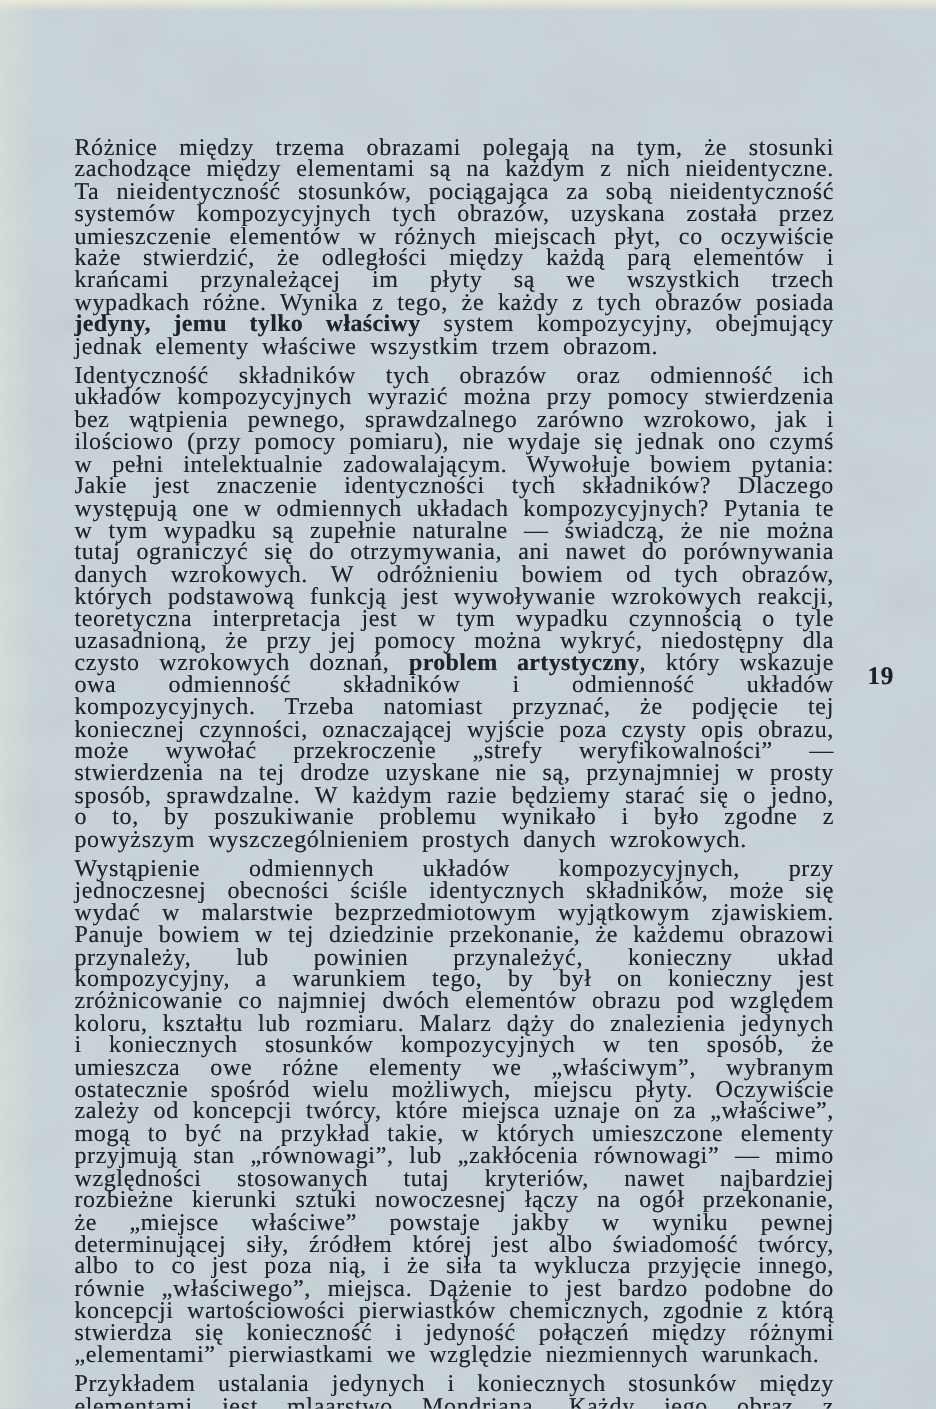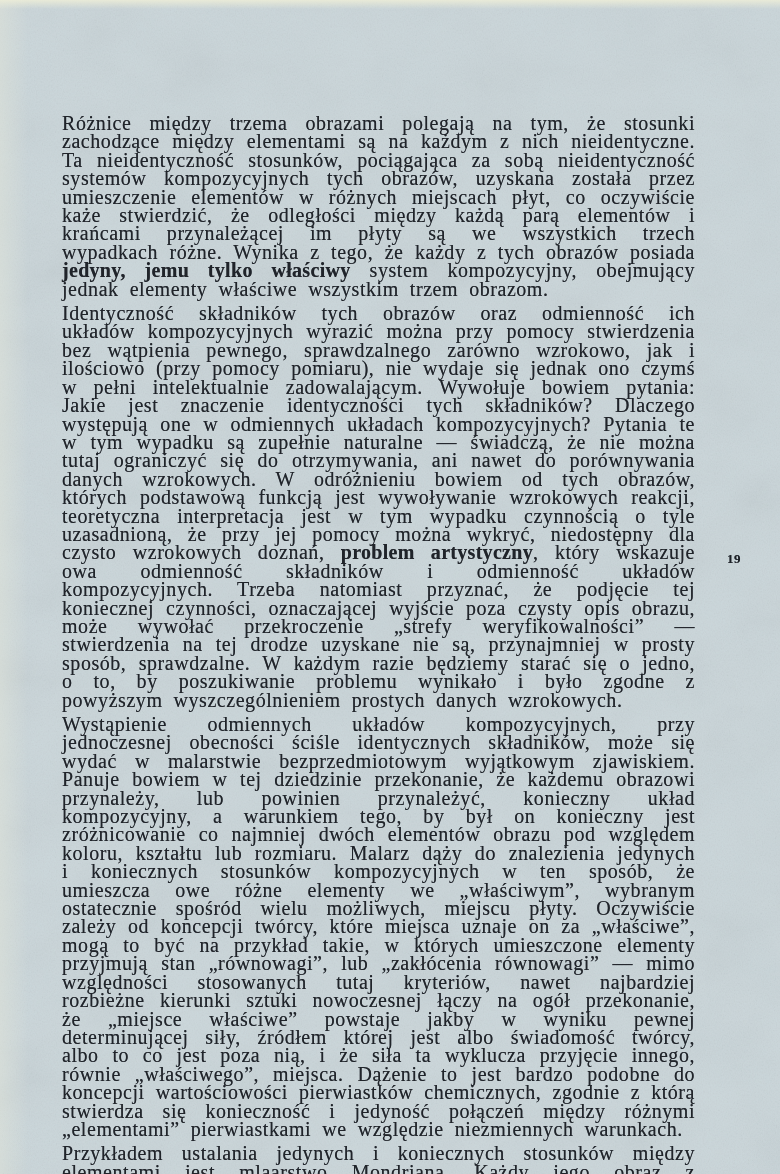--- a/index.html
+++ b/index.html
@@ -58,7 +58,7 @@
     width: 44px;
     text-align: center;
     font-weight: bold;
-    font-size: 13px;
+    font-size: 21px;
     color: #1c2026;
     letter-spacing: 0.5px;
     text-shadow: 0 0 0.5px rgba(25,28,36,0.55);

